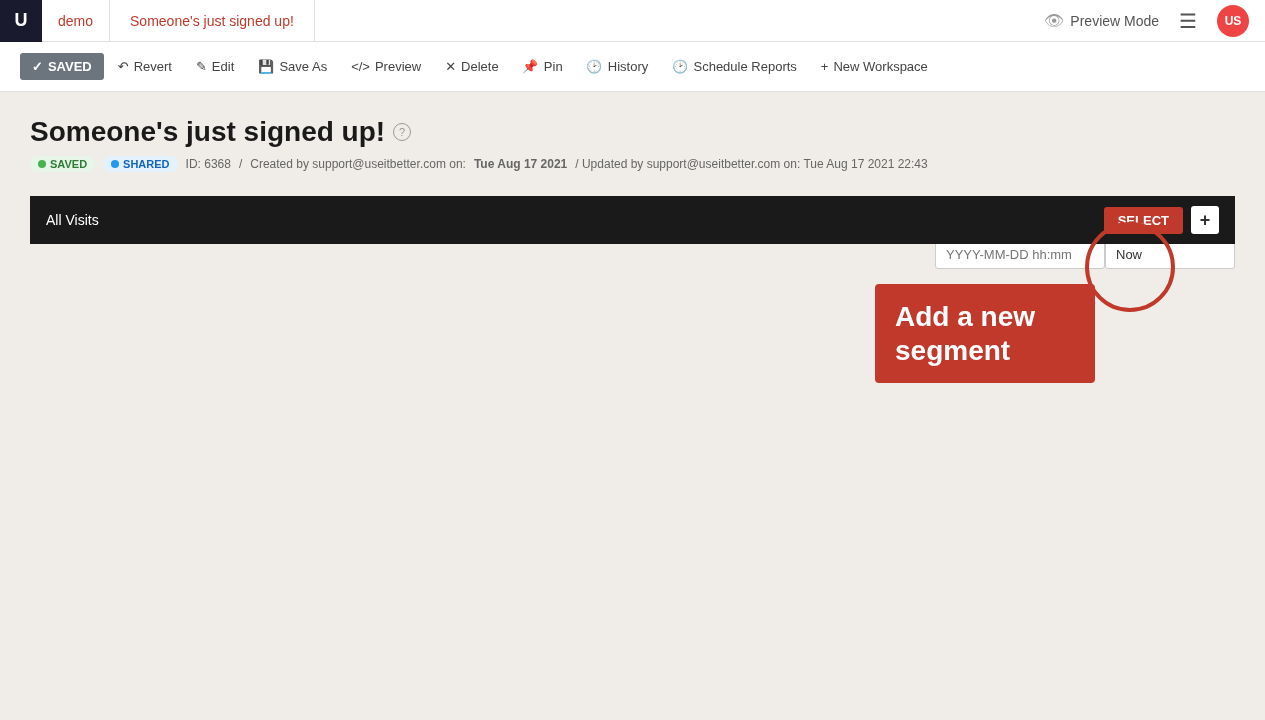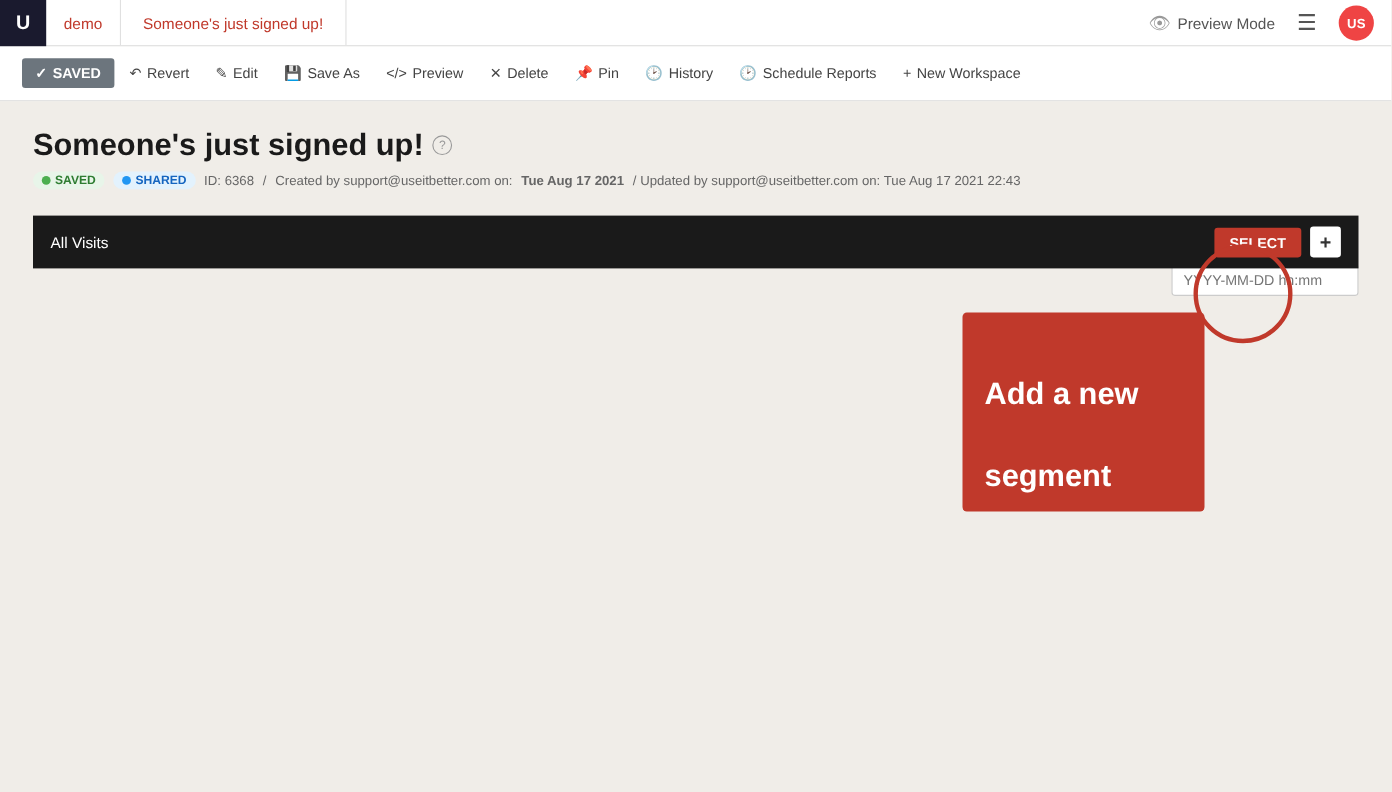--- a/index.html
+++ b/index.html
@@ -192,6 +192,10 @@
     <div class="date-field-group">
       <label class="date-label">Date from:</label>
       <input class="date-input" type="text" placeholder="YYYY-MM-DD hh:mm" style="">
+    </div>
+    <div class="date-field-group">
+      <label class="date-label">Date to:</label>
+      <input class="date-now" type="text" value="Now" style="">
     </div>
   </div>
 

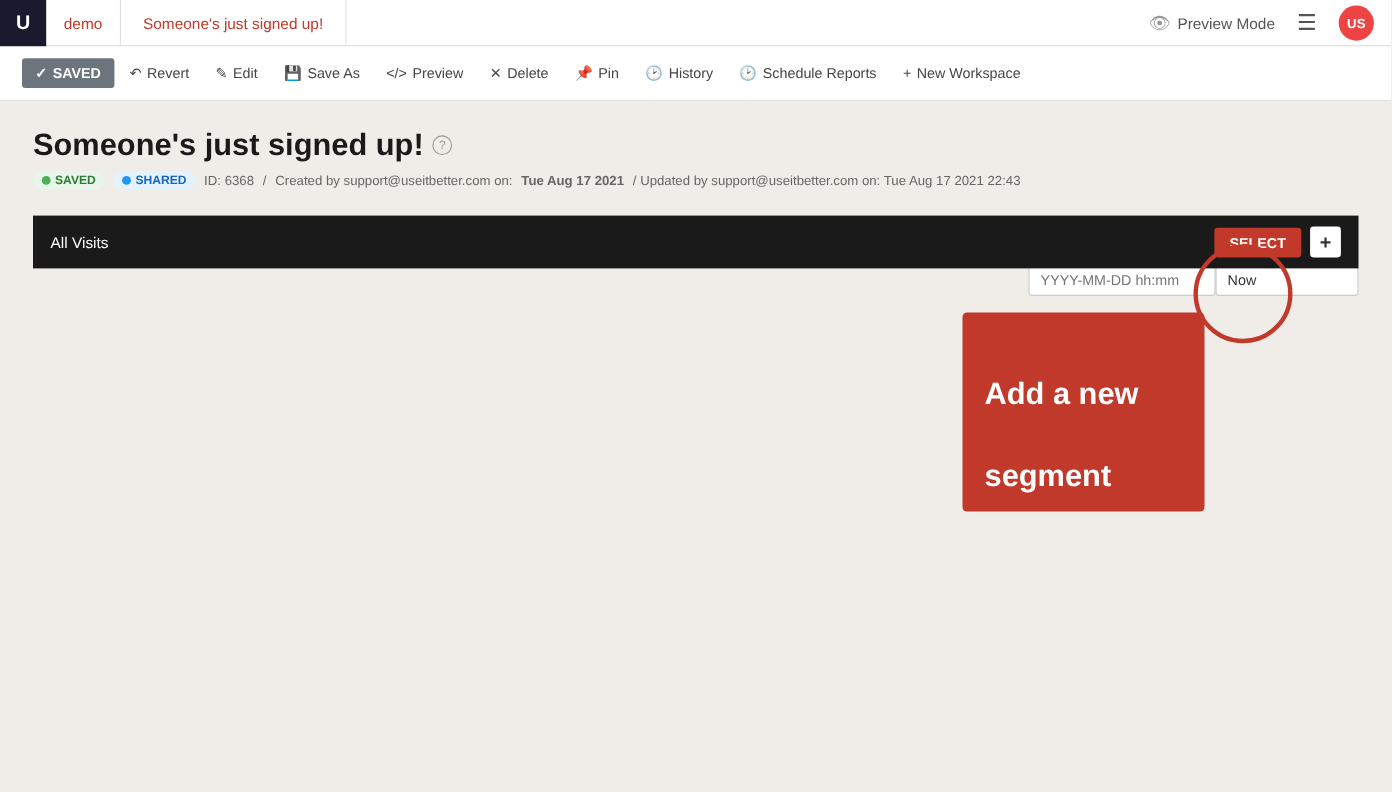--- a/index.html
+++ b/index.html
@@ -119,7 +119,7 @@
       background: #c0392b; color: #fff; padding: 16px 20px;
       border-radius: 4px; min-width: 220px;
     }
-    .tooltip-text { font-size: 28px; font-weight: 800; line-height: 1.2; margin-top: 41px; }
+    .tooltip-text { font-size: 28px; font-weight: 800; line-height: 1.2; }
 
     .content-area { position: relative; }
   </style>

